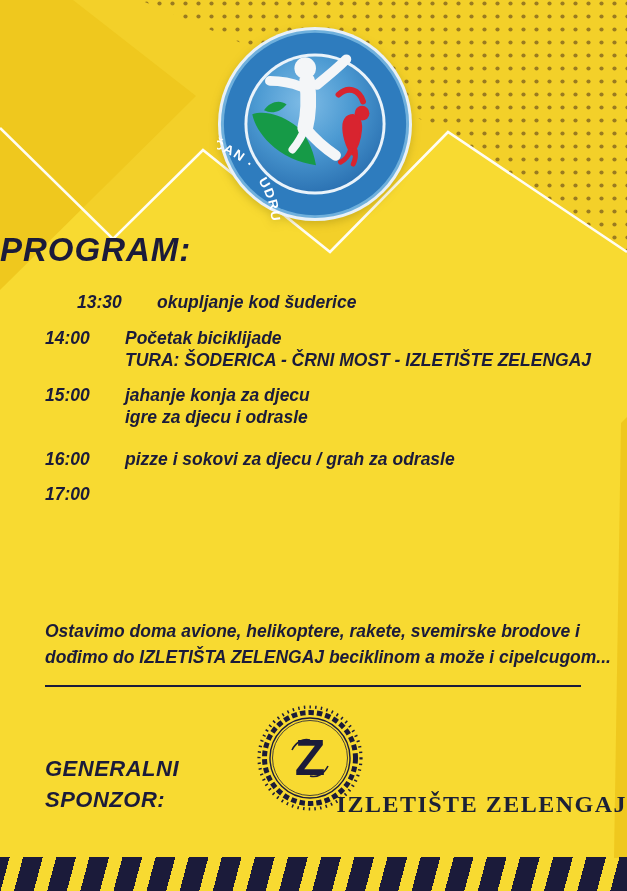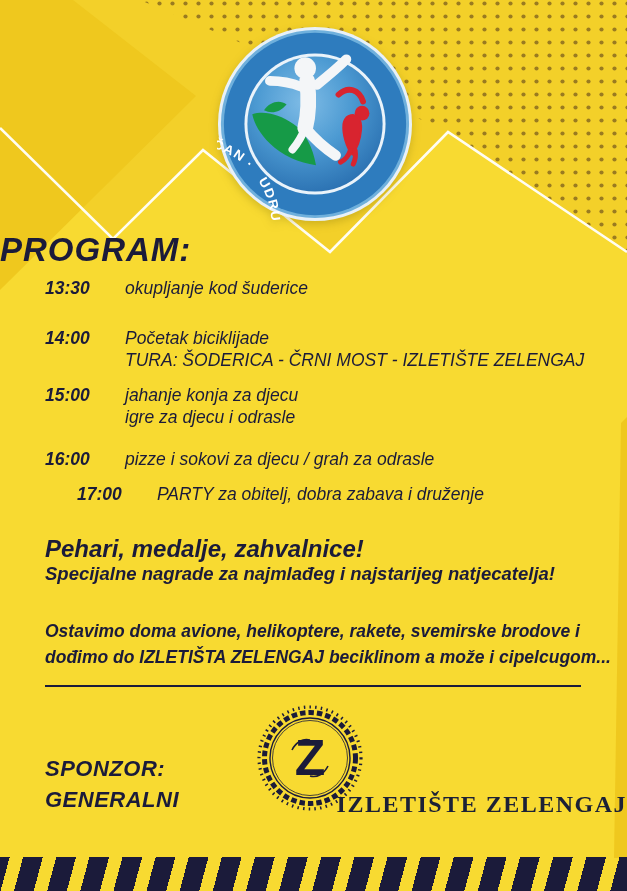--- a/index.html
+++ b/index.html
@@ -110,7 +110,7 @@
   <div id="title" class="abs">PROGRAM:</div>
 
   <div id="schedule">
-      <div class="abs row" style="top: 278px;">
+      <div class="abs row" style="top: 292px; margin-left: 32px;">
         <div class="t">13:30</div>
         <div class="lines">
           <div>okupljanje kod šuderice</div>

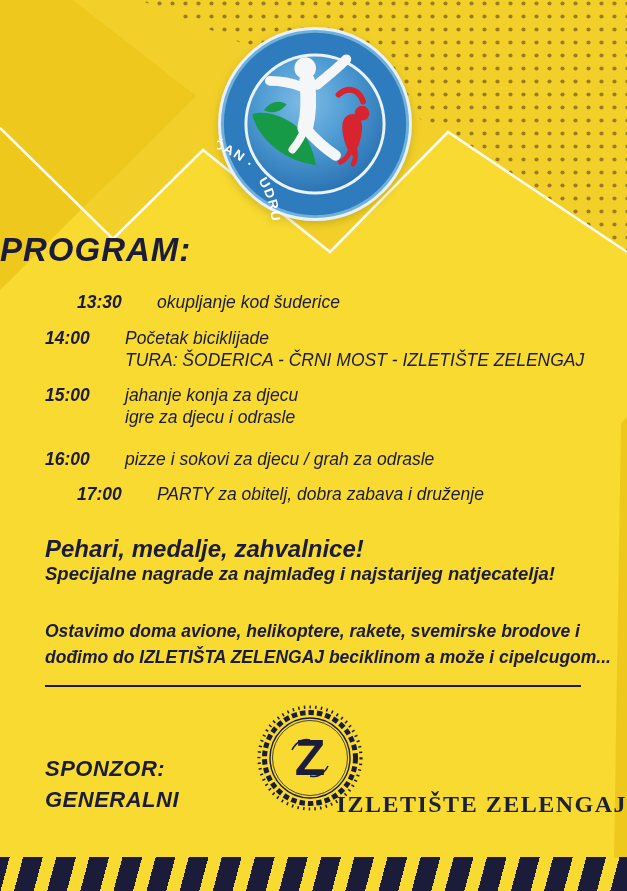--- a/index.html
+++ b/index.html
@@ -19,7 +19,7 @@
   .row{left:45px;display:flex;font-style:italic;font-size:17.5px;
        line-height:21.5px;white-space:nowrap}
   .row .t{flex:0 0 80px;font-weight:800}
-  .row .lines{font-weight:400}
+  .row .lines{font-weight:700}
 
   #awards{left:45px;top:534px;font-style:italic;white-space:nowrap}
   #awards .h{font-size:24px;font-weight:800;line-height:29px}

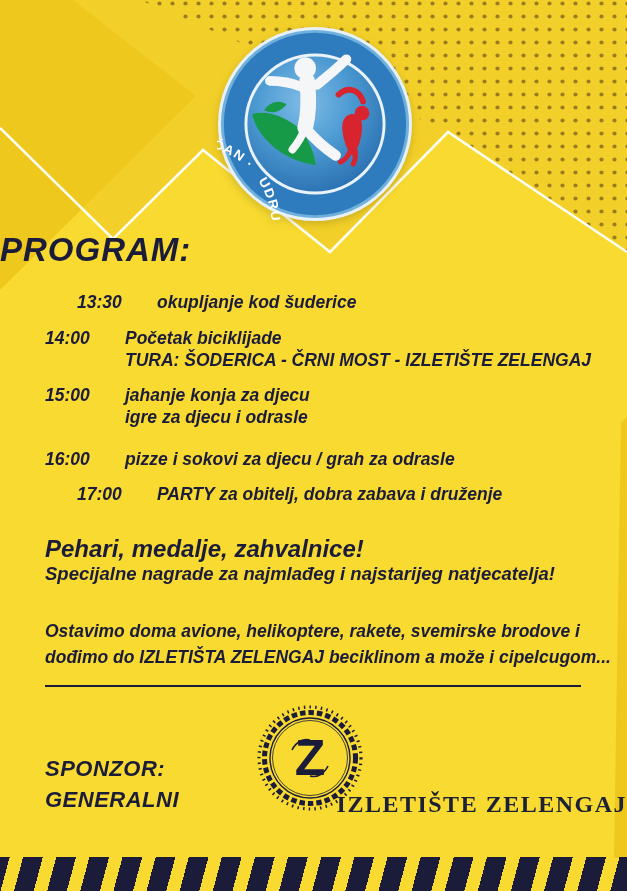--- a/index.html
+++ b/index.html
@@ -136,7 +136,7 @@
           <div>pizze i sokovi za djecu / grah za odrasle</div>
         </div>
       </div>
-      <div class="abs row" style="top: 484px; margin-left: 32px;">
+      <div class="abs row" style="top: 484px;">
         <div class="t">17:00</div>
         <div class="lines">
           <div>PARTY za obitelj, dobra zabava i druženje</div>

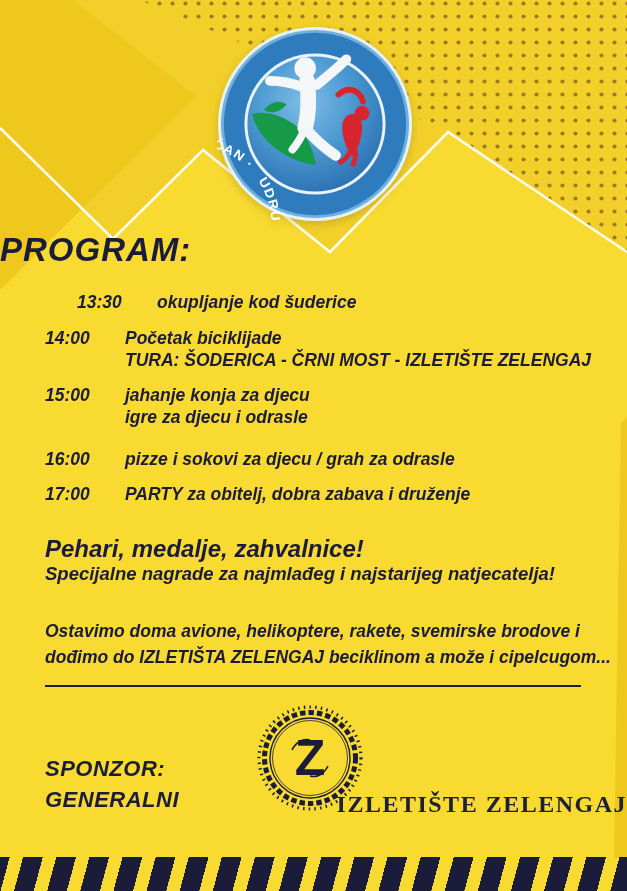--- a/index.html
+++ b/index.html
@@ -138,9 +138,6 @@
       </div>
       <div class="abs row" style="top: 484px;">
         <div class="t">17:00</div>
-        <div class="lines">
-          <div>PARTY za obitelj, dobra zabava i druženje</div>
-        </div>
       </div>
     </div>
 

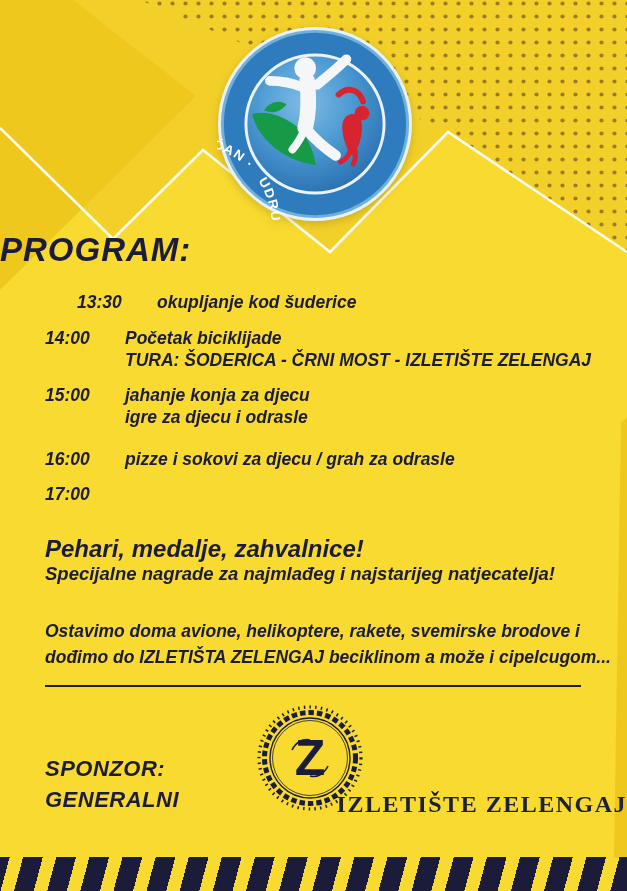--- a/index.html
+++ b/index.html
@@ -141,10 +141,6 @@
       </div>
     </div>
 
-  <div id="awards" class="abs">
-    <div class="h">Pehari, medalje, zahvalnice!</div>
-    <div class="s">Specijalne nagrade za najmlađeg i najstarijeg natjecatelja!</div>
-  </div>
 
   <div id="note" class="abs">
     <div>Ostavimo doma avione, helikoptere, rakete, svemirske brodove i</div>

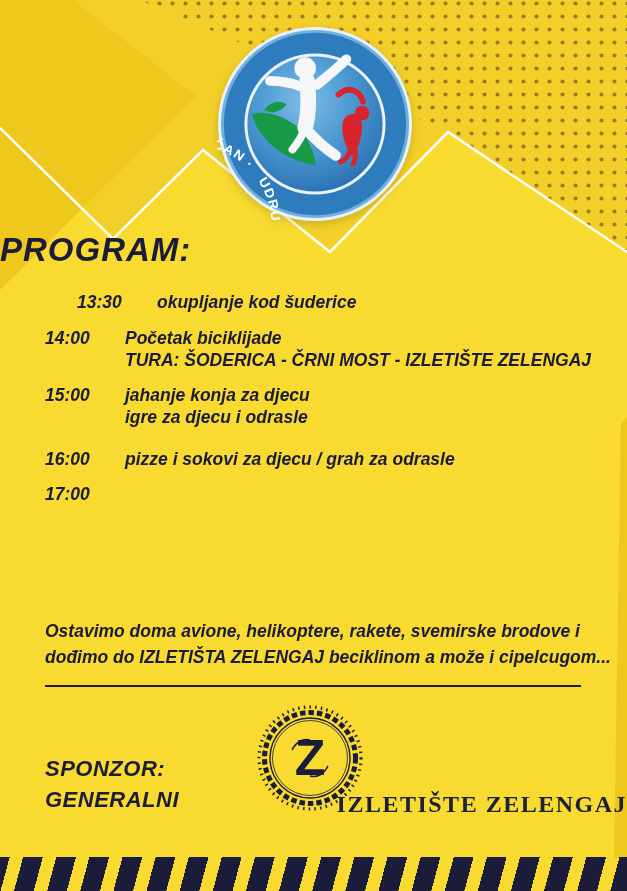--- a/index.html
+++ b/index.html
@@ -150,8 +150,8 @@
   <div id="divider" class="abs"></div>
 
   <div id="sponsor-label" class="abs">
+    <div>GENERALNI</div>
     <div>SPONZOR:</div>
-    <div>GENERALNI</div>
   </div>
 
   <svg id="ornament" class="abs" width="108" height="108" viewBox="0 0 108 108">

